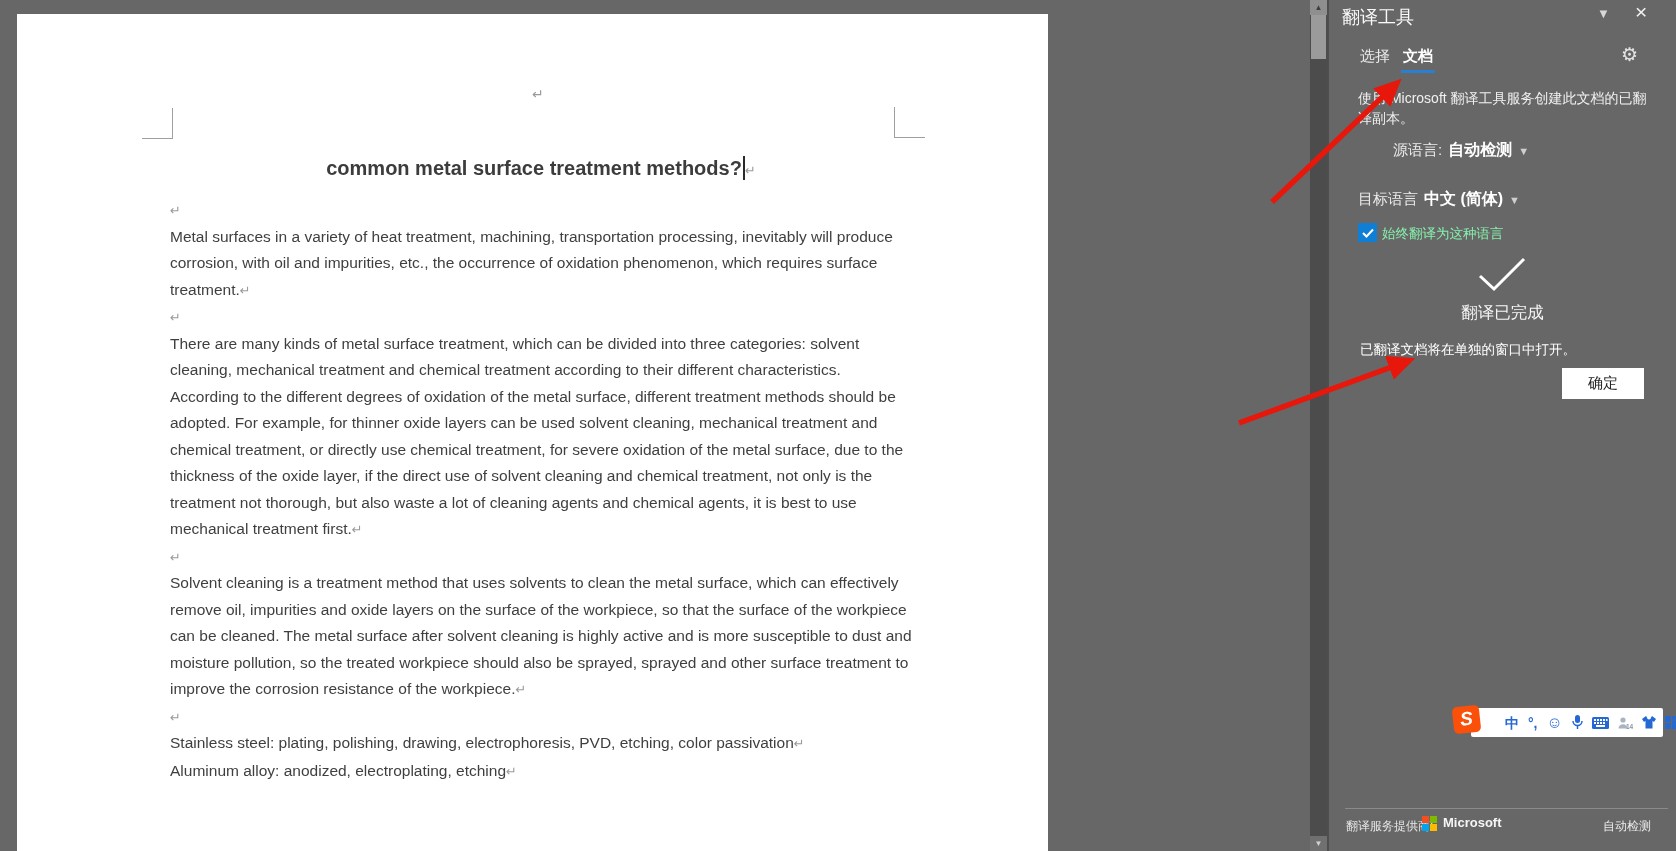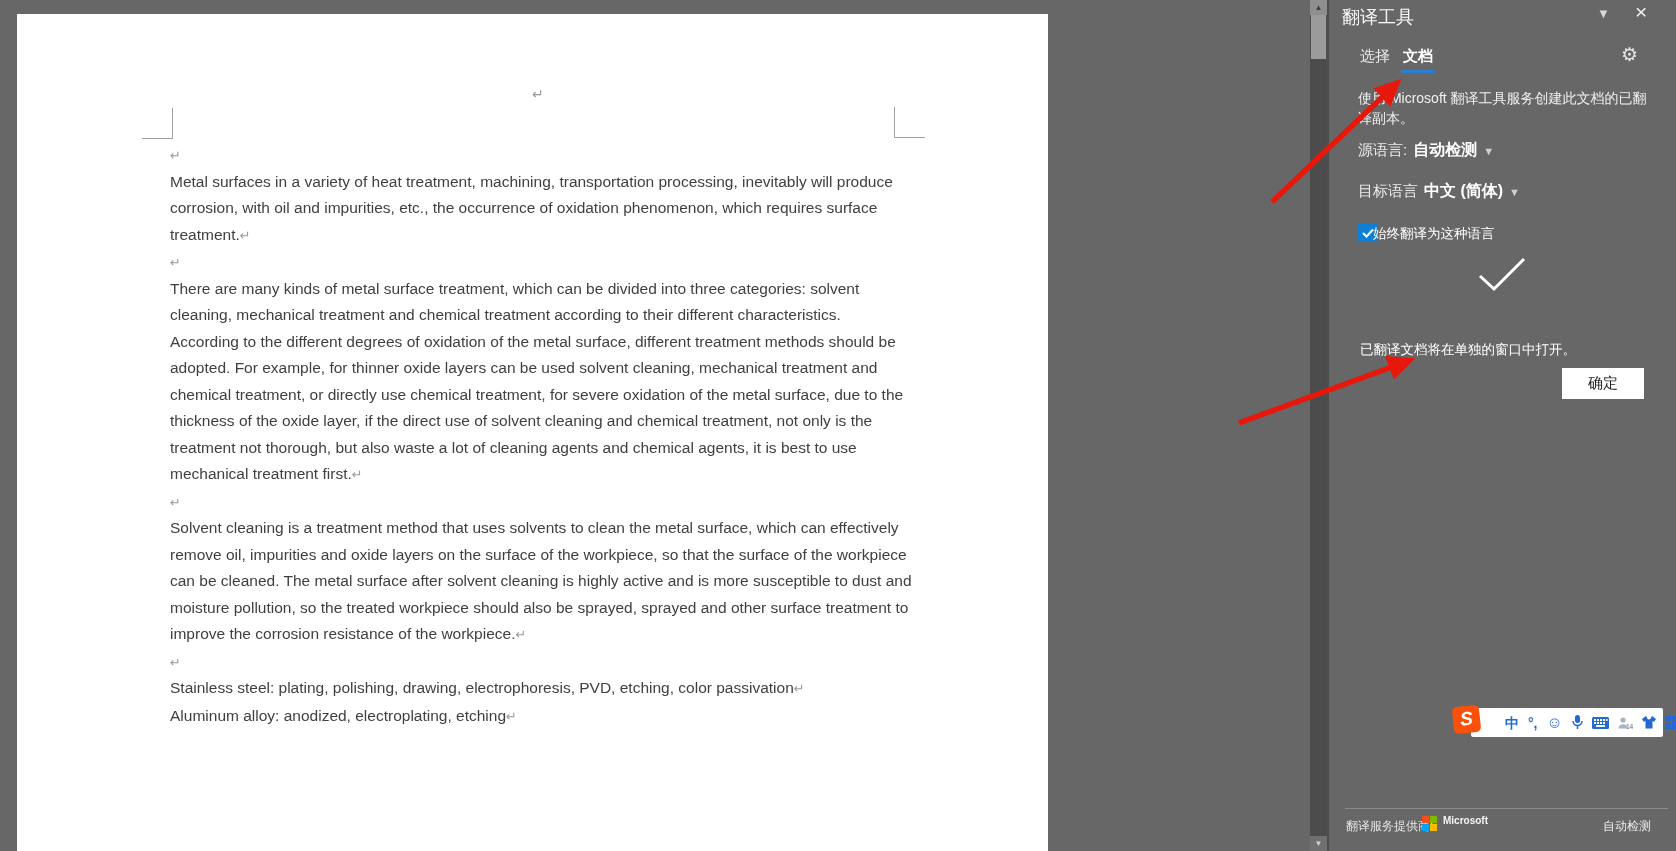--- a/index.html
+++ b/index.html
@@ -42,7 +42,7 @@
   .lang-row{position:absolute;left:29px;font-size:15px;color:#ececec;}
   .lang-row .val{font-size:16px;font-weight:bold;color:#ffffff;margin-left:6px;}
   .lang-row .dd{color:#cfcfcf;font-size:11px;margin-left:6px;}
-  .row-src{top:140px;}
+  .row-src{top:140px;margin-left:35px;}
   .row-tgt{top:181px;text-align:center;}
   .chk-row{position:absolute;left:29px;top:223px;}
   .chk-box{position:absolute;left:0;top:0;width:19px;height:19px;background:#0f7ed5;display:flex;align-items:center;justify-content:center;cursor:pointer;}

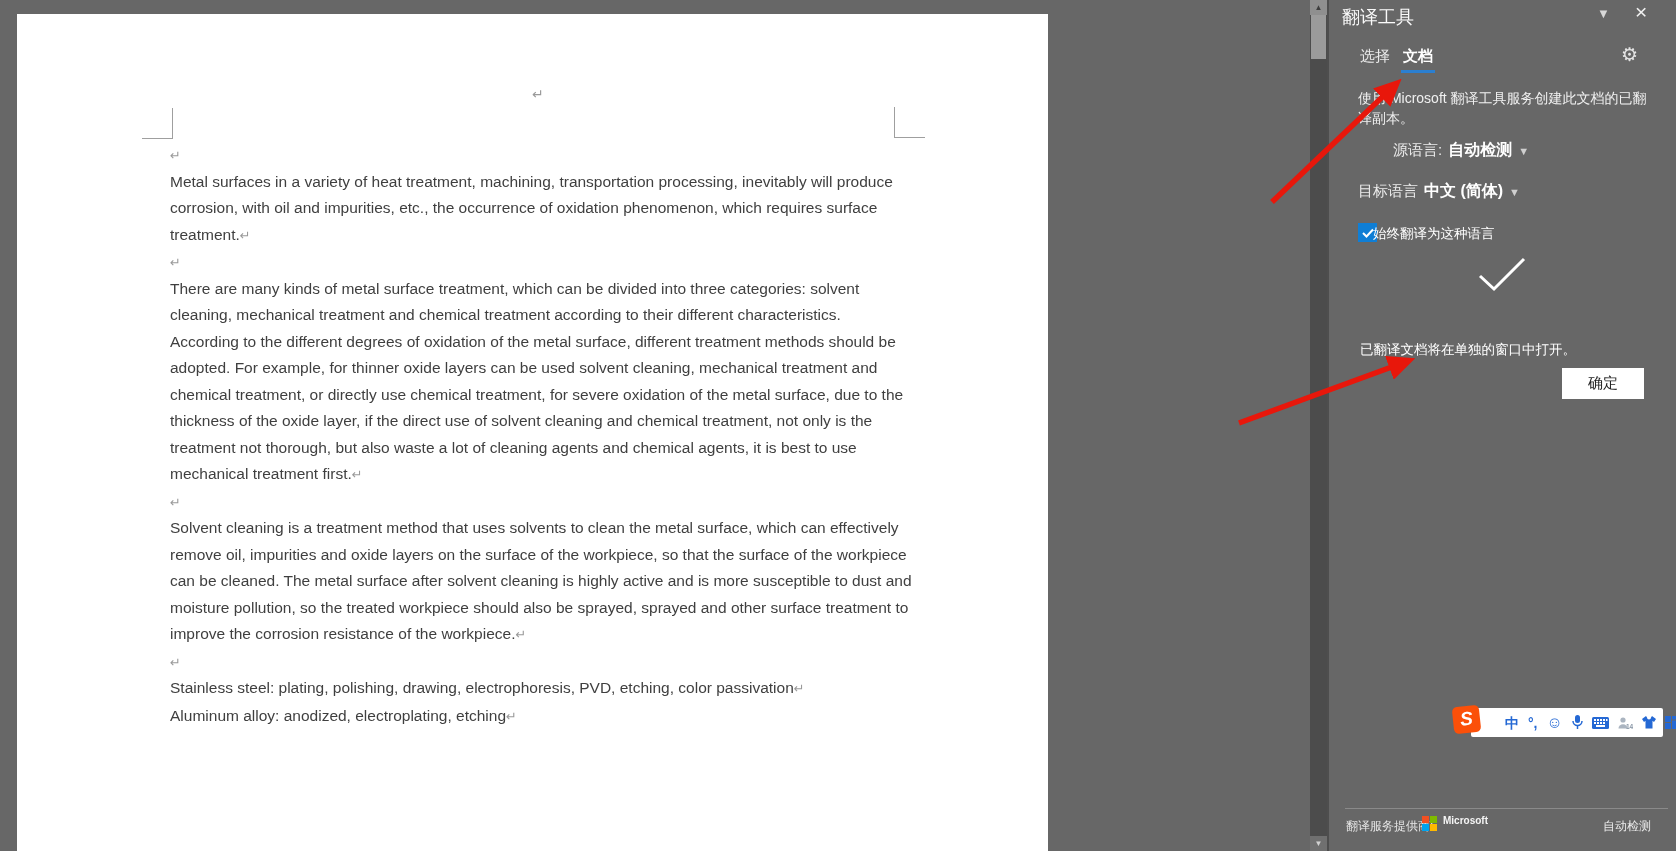--- a/index.html
+++ b/index.html
@@ -79,6 +79,7 @@
 
     <div class="doc-flow">
       <div class="p-title">
+        <div><span>common metal surface treatment methods?</span><span class="caret-bar"></span><span class="mark">↵</span></div>
       </div>
 
       <div class="p empty"><span class="mark">↵</span></div>

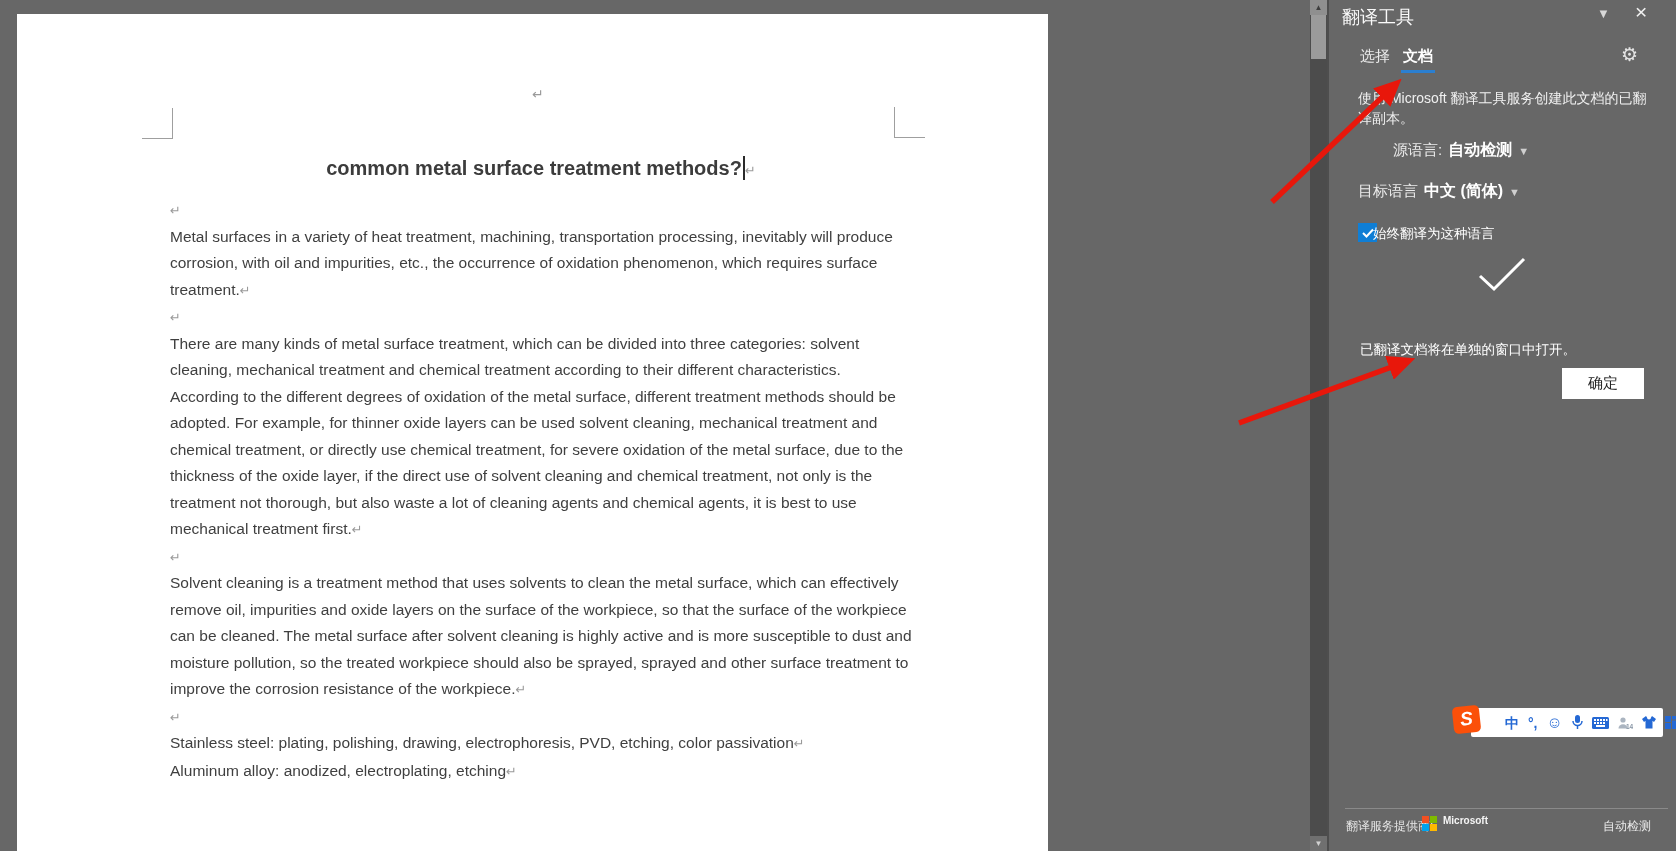--- a/index.html
+++ b/index.html
@@ -43,7 +43,7 @@
   .lang-row .val{font-size:16px;font-weight:bold;color:#ffffff;margin-left:6px;}
   .lang-row .dd{color:#cfcfcf;font-size:11px;margin-left:6px;}
   .row-src{top:140px;margin-left:35px;}
-  .row-tgt{top:181px;text-align:center;}
+  .row-tgt{top:189px;text-align:center;}
   .chk-row{position:absolute;left:29px;top:223px;}
   .chk-box{position:absolute;left:0;top:0;width:19px;height:19px;background:#0f7ed5;display:flex;align-items:center;justify-content:center;cursor:pointer;}
   .chk-label{position:absolute;left:15px;top:2px;width:260px;font-size:13.5px;color:#ffffff;white-space:nowrap;}

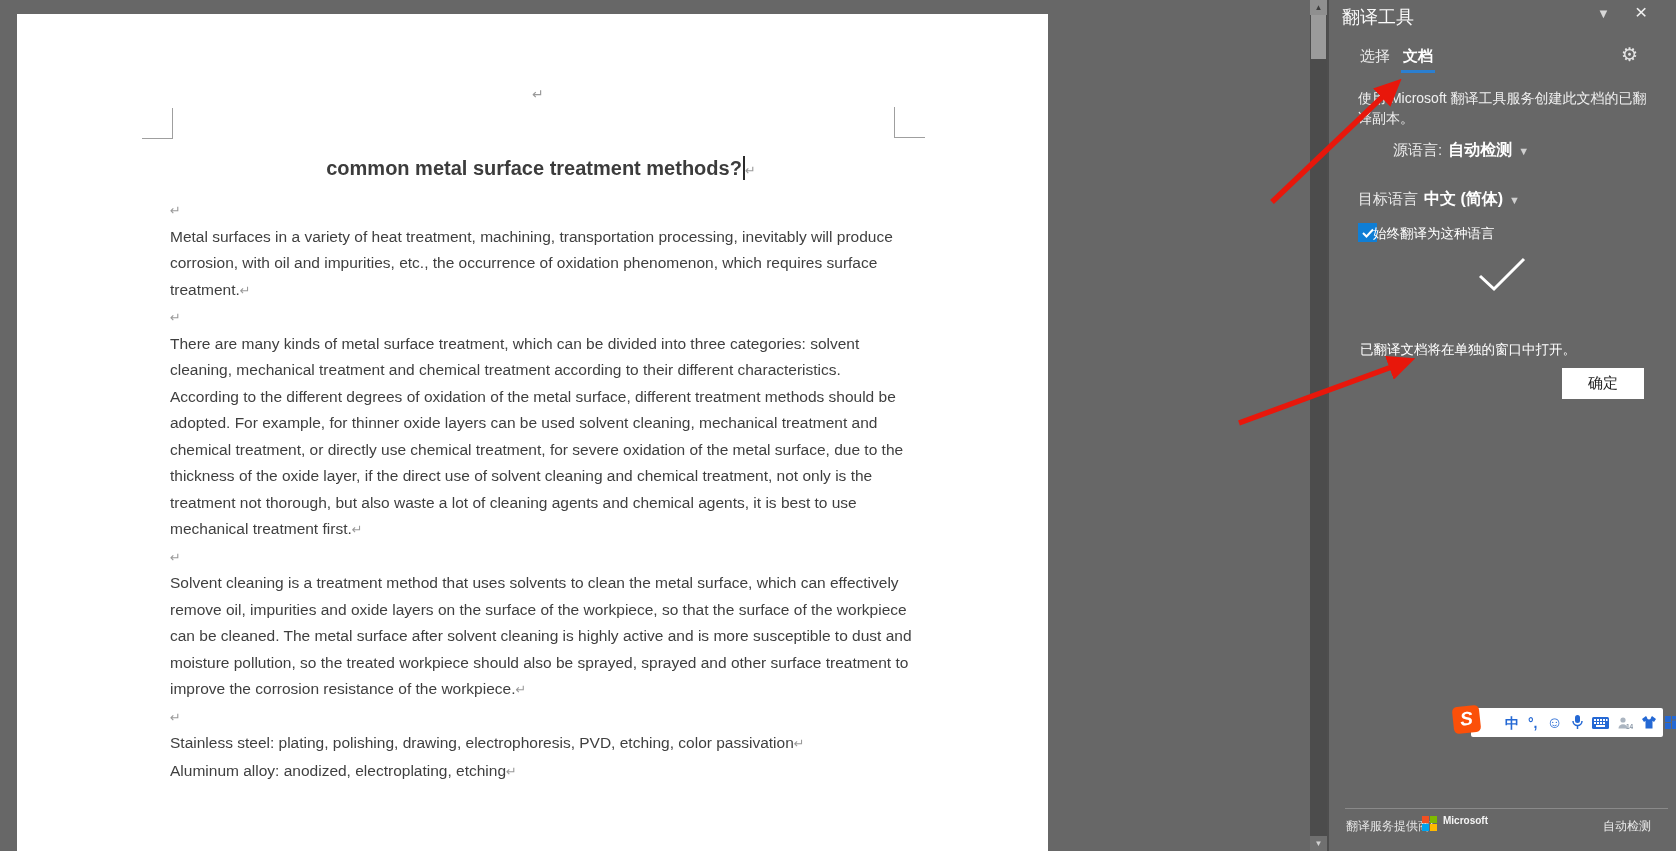--- a/index.html
+++ b/index.html
@@ -46,7 +46,7 @@
   .row-tgt{top:189px;text-align:center;}
   .chk-row{position:absolute;left:29px;top:223px;}
   .chk-box{position:absolute;left:0;top:0;width:19px;height:19px;background:#0f7ed5;display:flex;align-items:center;justify-content:center;cursor:pointer;}
-  .chk-label{position:absolute;left:15px;top:2px;width:260px;font-size:13.5px;color:#ffffff;white-space:nowrap;}
+  .chk-label{position:absolute;left:24px;top:2px;width:260px;font-size:13.5px;color:#86efac;white-space:nowrap;}
   .status-check{position:absolute;left:148px;top:256px;}
   .status-title{position:absolute;left:0;top:302px;width:347px;text-align:center;font-size:16.5px;color:#f5f5f5;}
   .status-msg{position:absolute;left:31px;top:341px;width:300px;font-size:13.5px;color:#ffffff;}

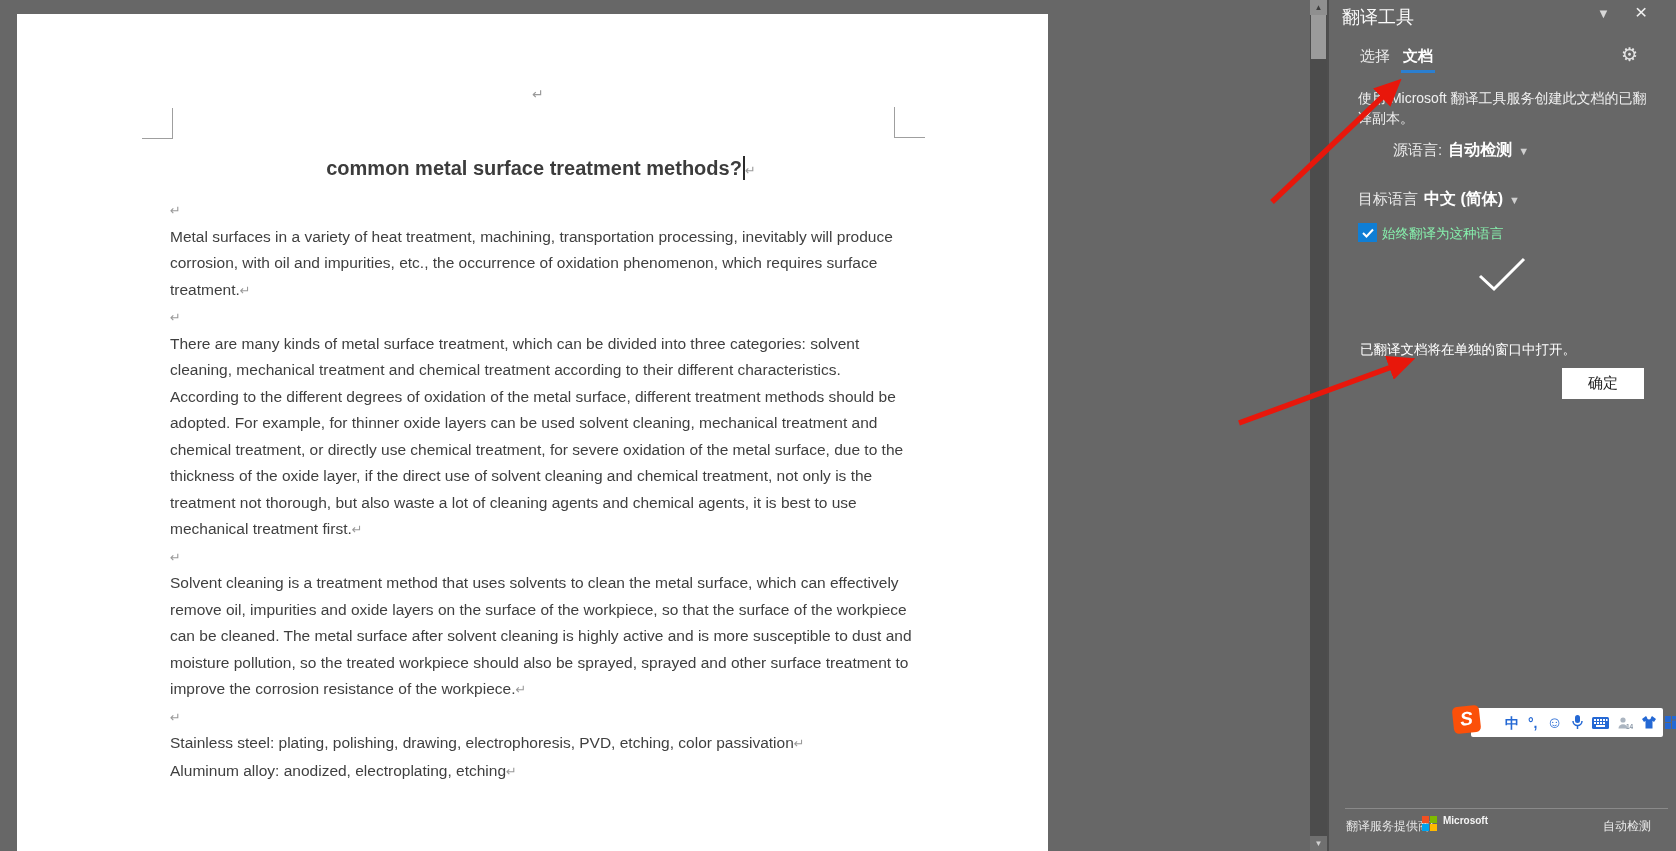--- a/index.html
+++ b/index.html
@@ -143,6 +143,7 @@
           <path d="M3 20 L17 33 L47 3" stroke="#ffffff" stroke-width="3" fill="none"></path>
         </svg>
     </div>
+    <div class="status-title">翻译已完成</div>
     <div class="status-msg">已翻译文档将在单独的窗口中打开。</div>
 
     <button class="ok-btn">确定</button>

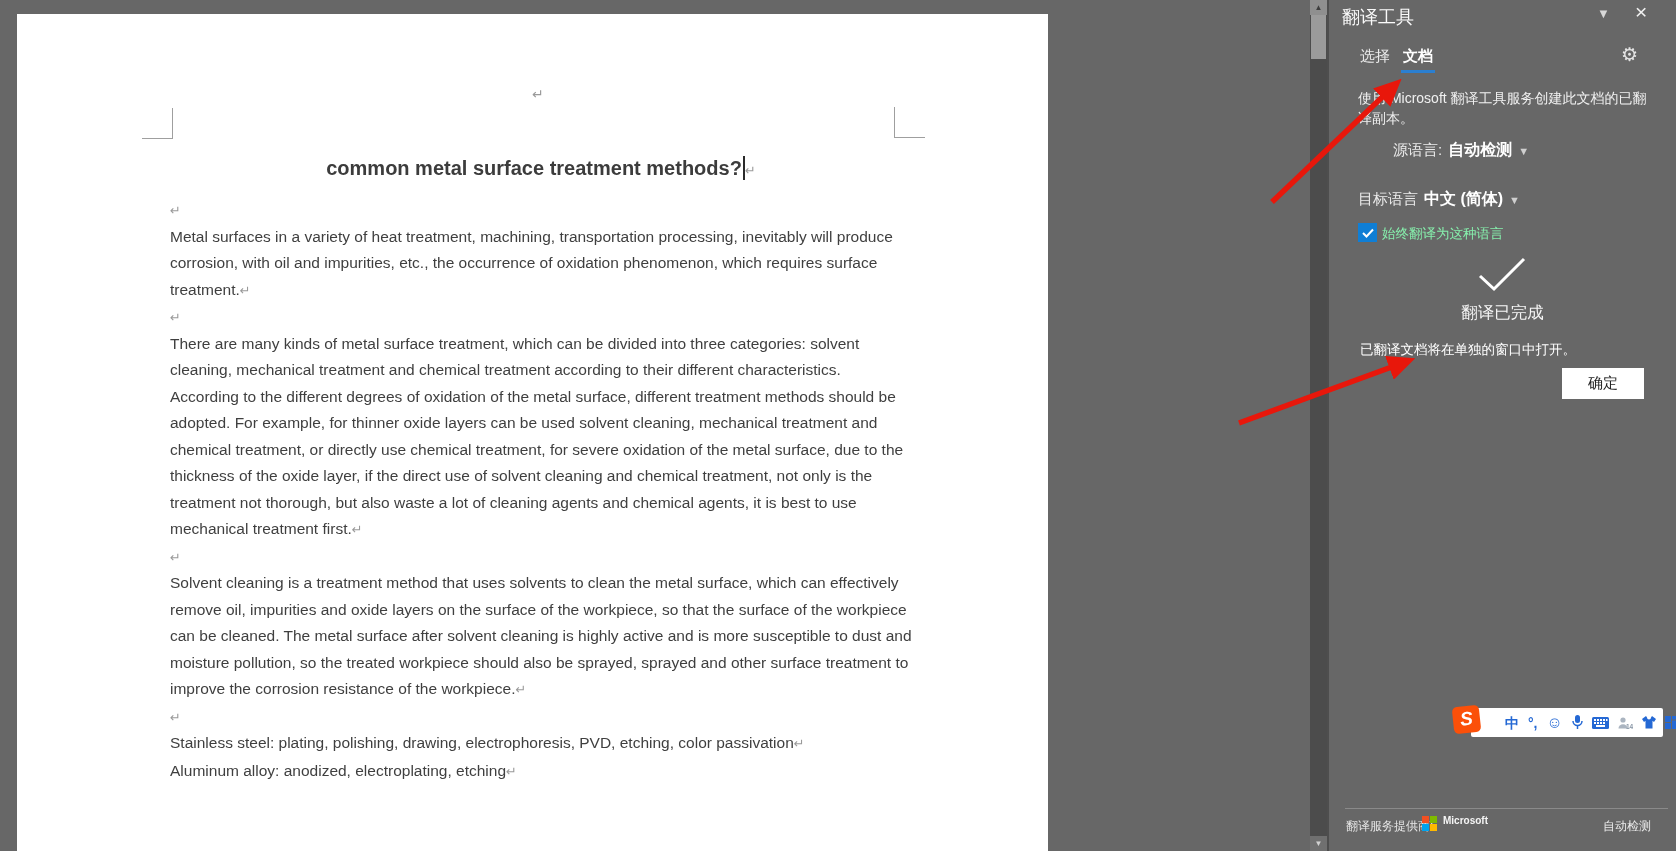--- a/index.html
+++ b/index.html
@@ -62,7 +62,7 @@
   .footer{position:absolute;left:0;top:813px;width:347px;height:24px;}
   .f-label{position:absolute;left:17px;top:5px;font-size:12px;color:#e6e6e6;}
   .ms-logo{position:absolute;left:93px;top:3px;width:16px;height:16px;display:grid;grid-template-columns:7px 7px;grid-template-rows:7px 7px;gap:1px;}
-  .ms-name{position:absolute;left:114px;top:2px;font-size:10px;font-weight:bold;color:#f5f5f5;}
+  .ms-name{position:absolute;left:114px;top:2px;font-size:13px;font-weight:bold;color:#f5f5f5;}
   .f-privacy{position:absolute;right:25px;top:5px;font-size:12px;color:#eaeaea;cursor:pointer;}
 
   .arrows{position:absolute;left:0;top:0;pointer-events:none;}

